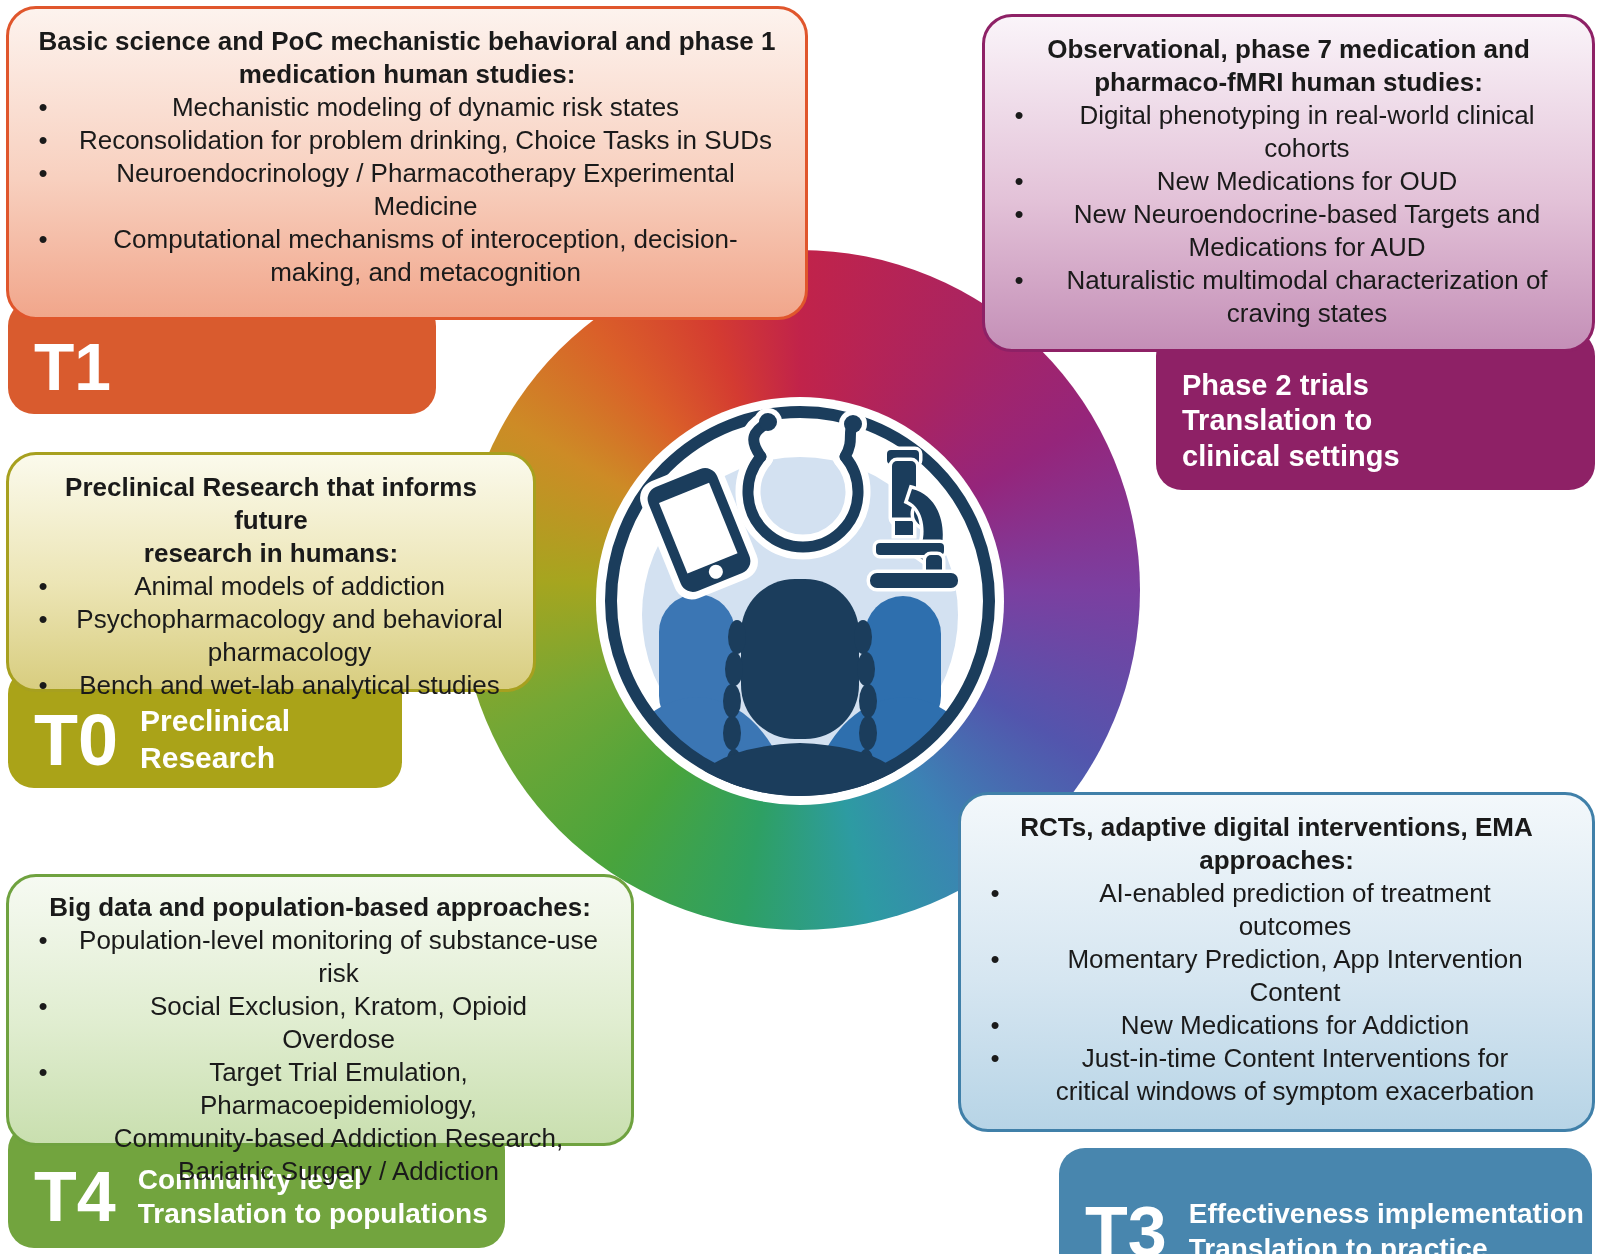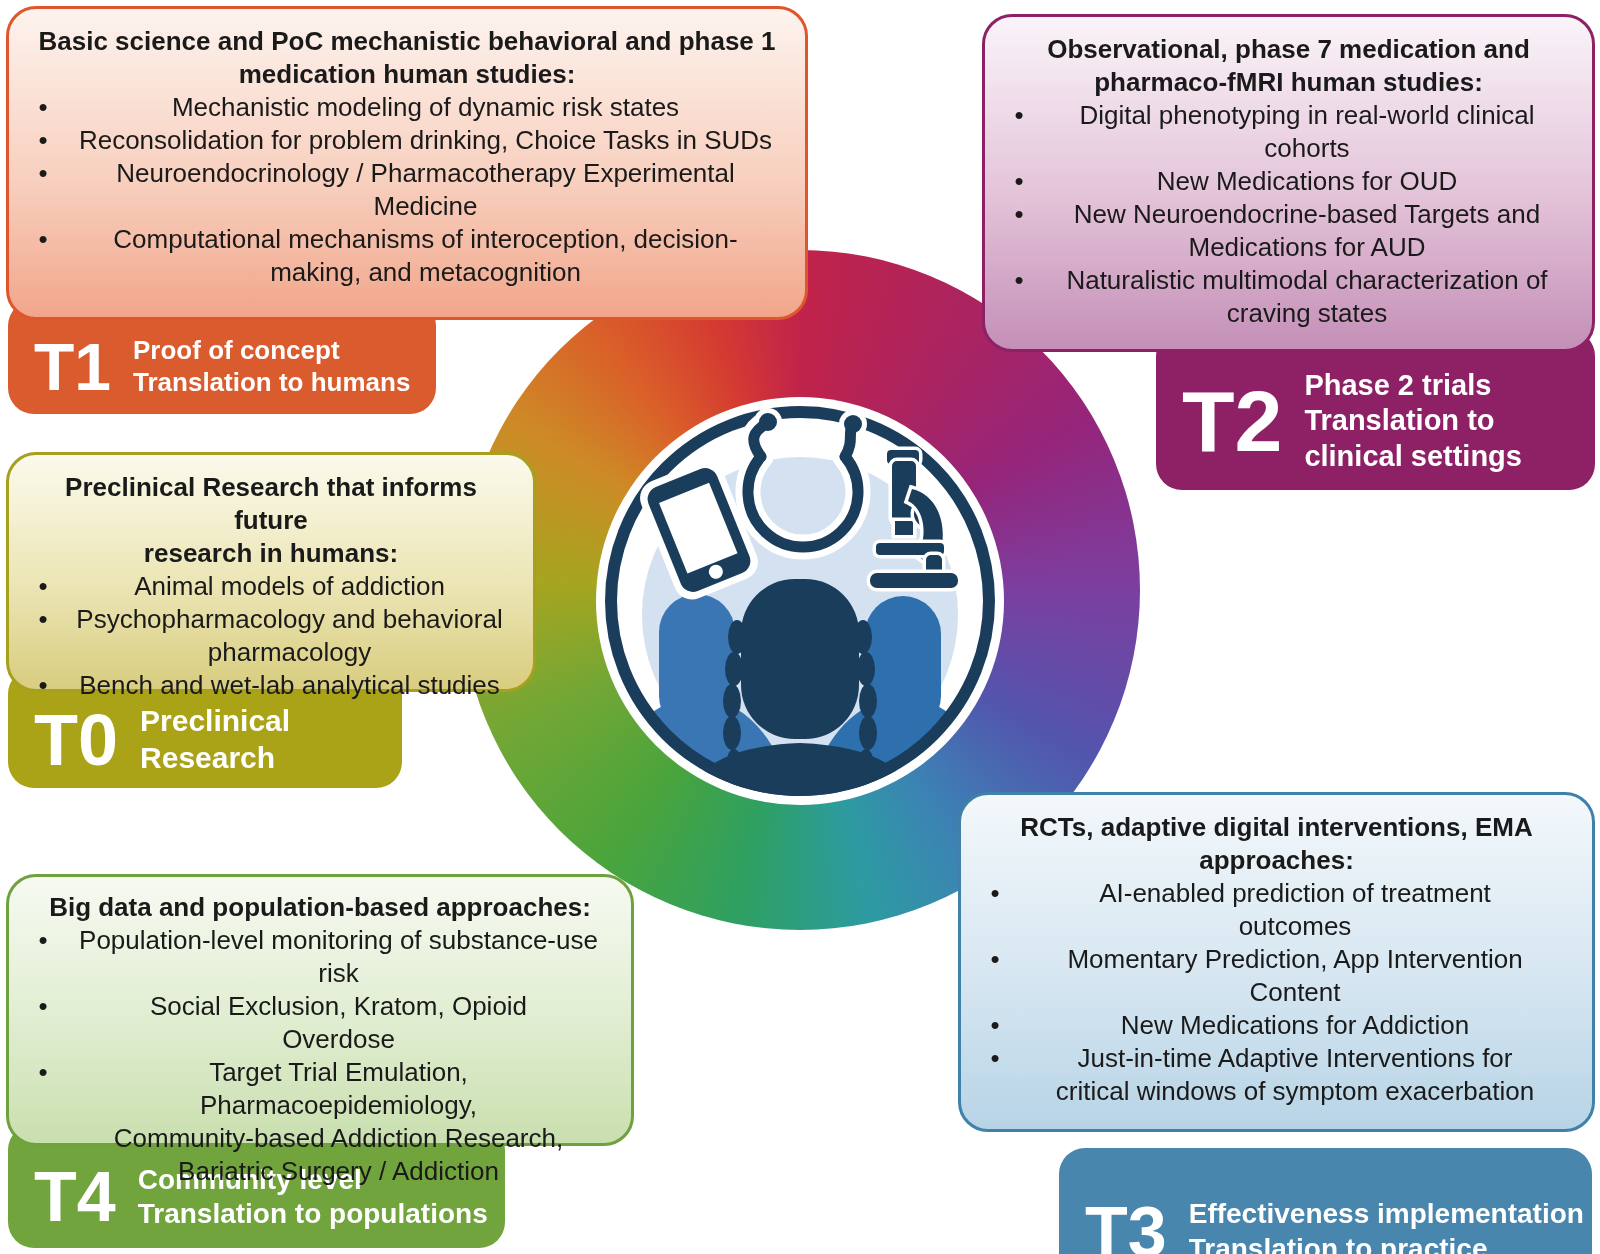--- a/index.html
+++ b/index.html
@@ -175,8 +175,6 @@
     </div>
     <div class="tag">
       <span class="code">T1</span>
-      <span class="tagtext">Proof of concept
-Translation to humans</span>
     </div>
   </section>
 

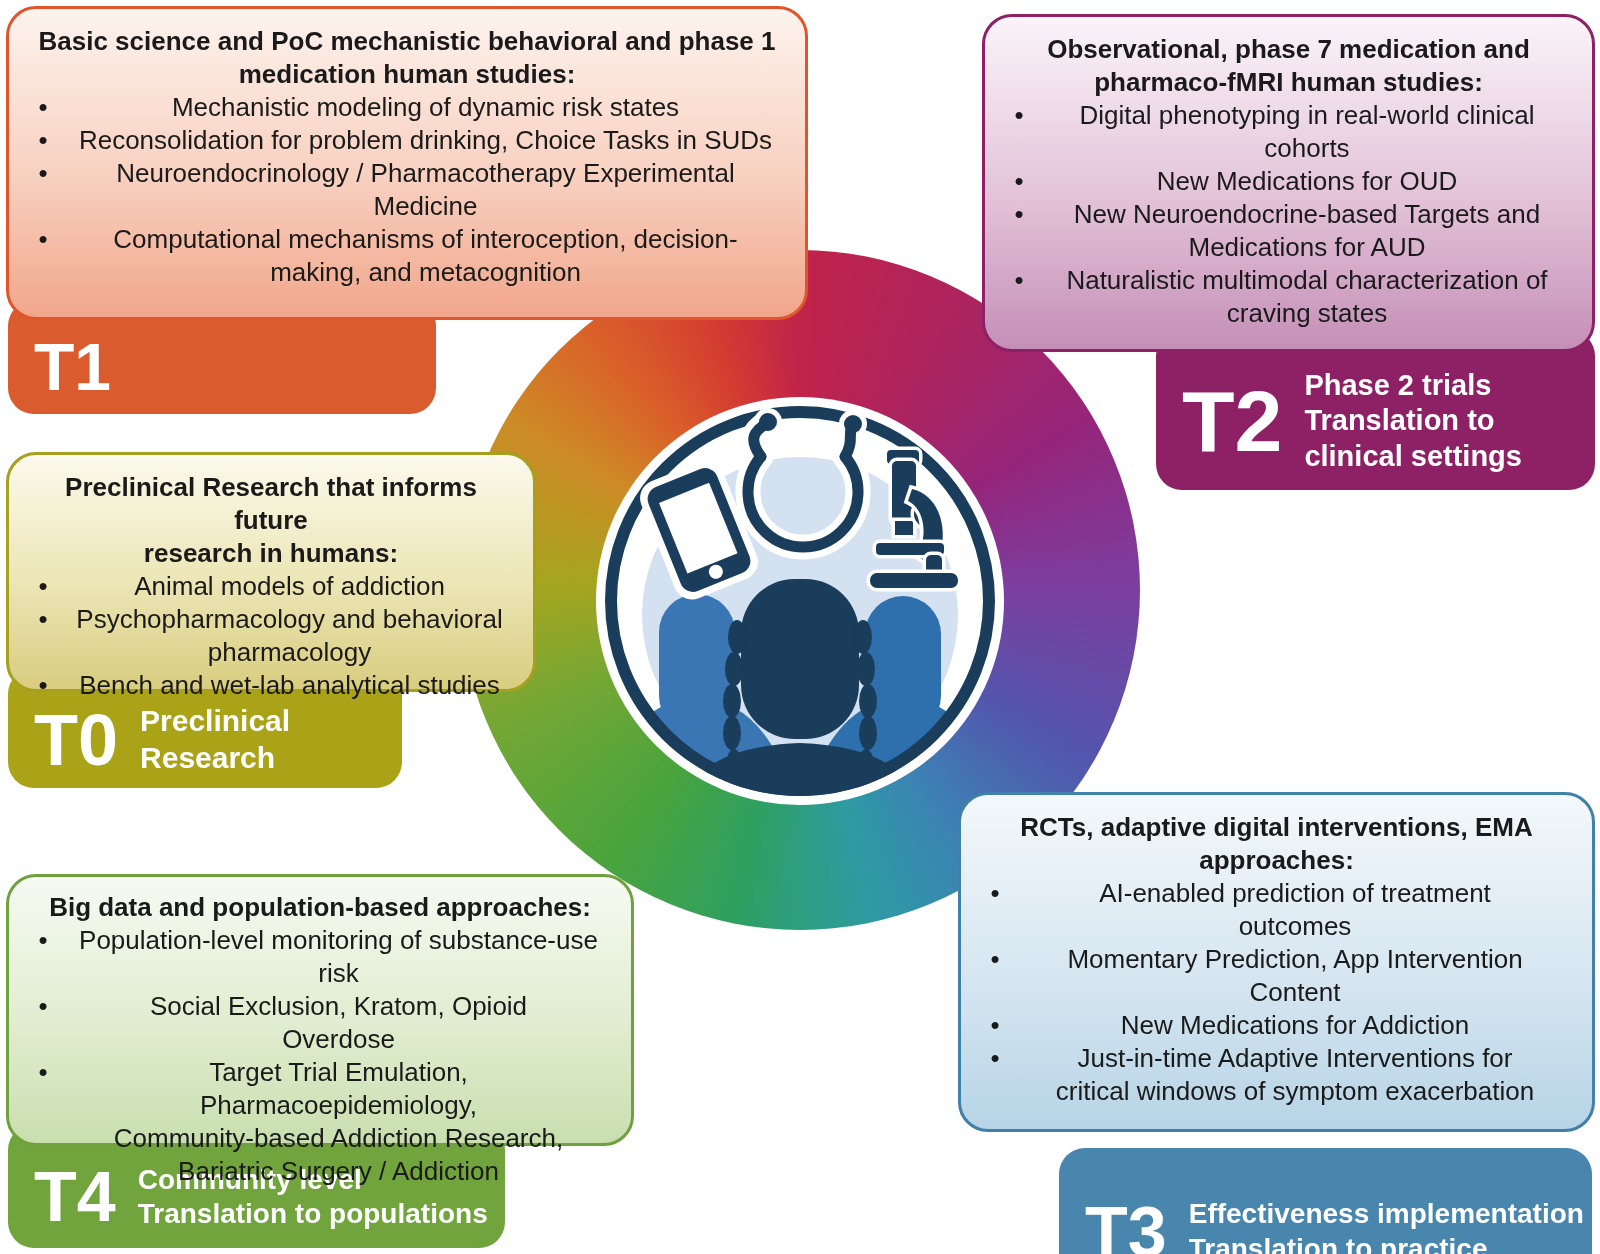--- a/index.html
+++ b/index.html
@@ -203,7 +203,6 @@
         </div>
     </div>
     <div class="tag">
-      <span class="code">T2</span>
       <span class="tagtext">Phase 2 trials
 Translation to
 clinical settings</span>

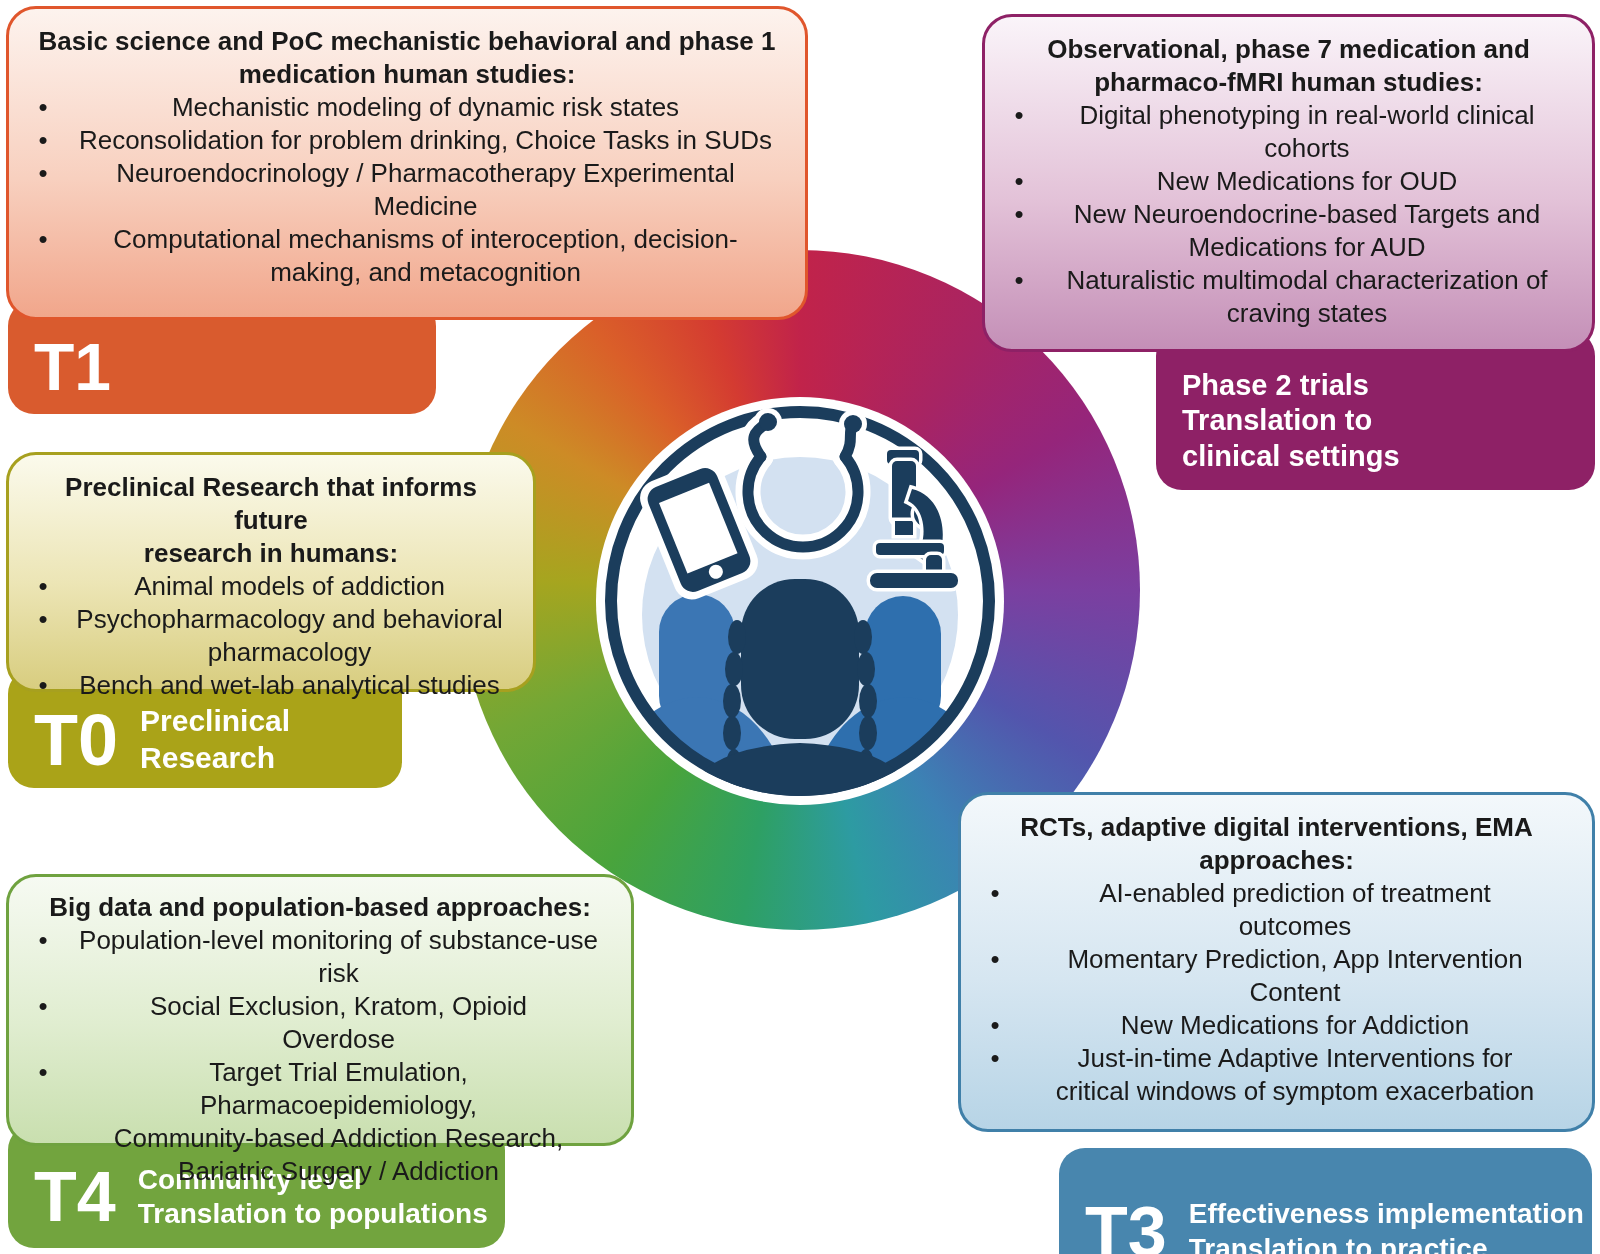--- a/index.html
+++ b/index.html
@@ -280,7 +280,7 @@
         </div>
       <div class="bullet">
           <span class="dot">•</span>
-          <span class="btext">Just-in-time Adaptive Interventions for
+          <span class="btext">Just-in-time Content Interventions for
 critical windows of symptom exacerbation</span>
         </div>
     </div>

